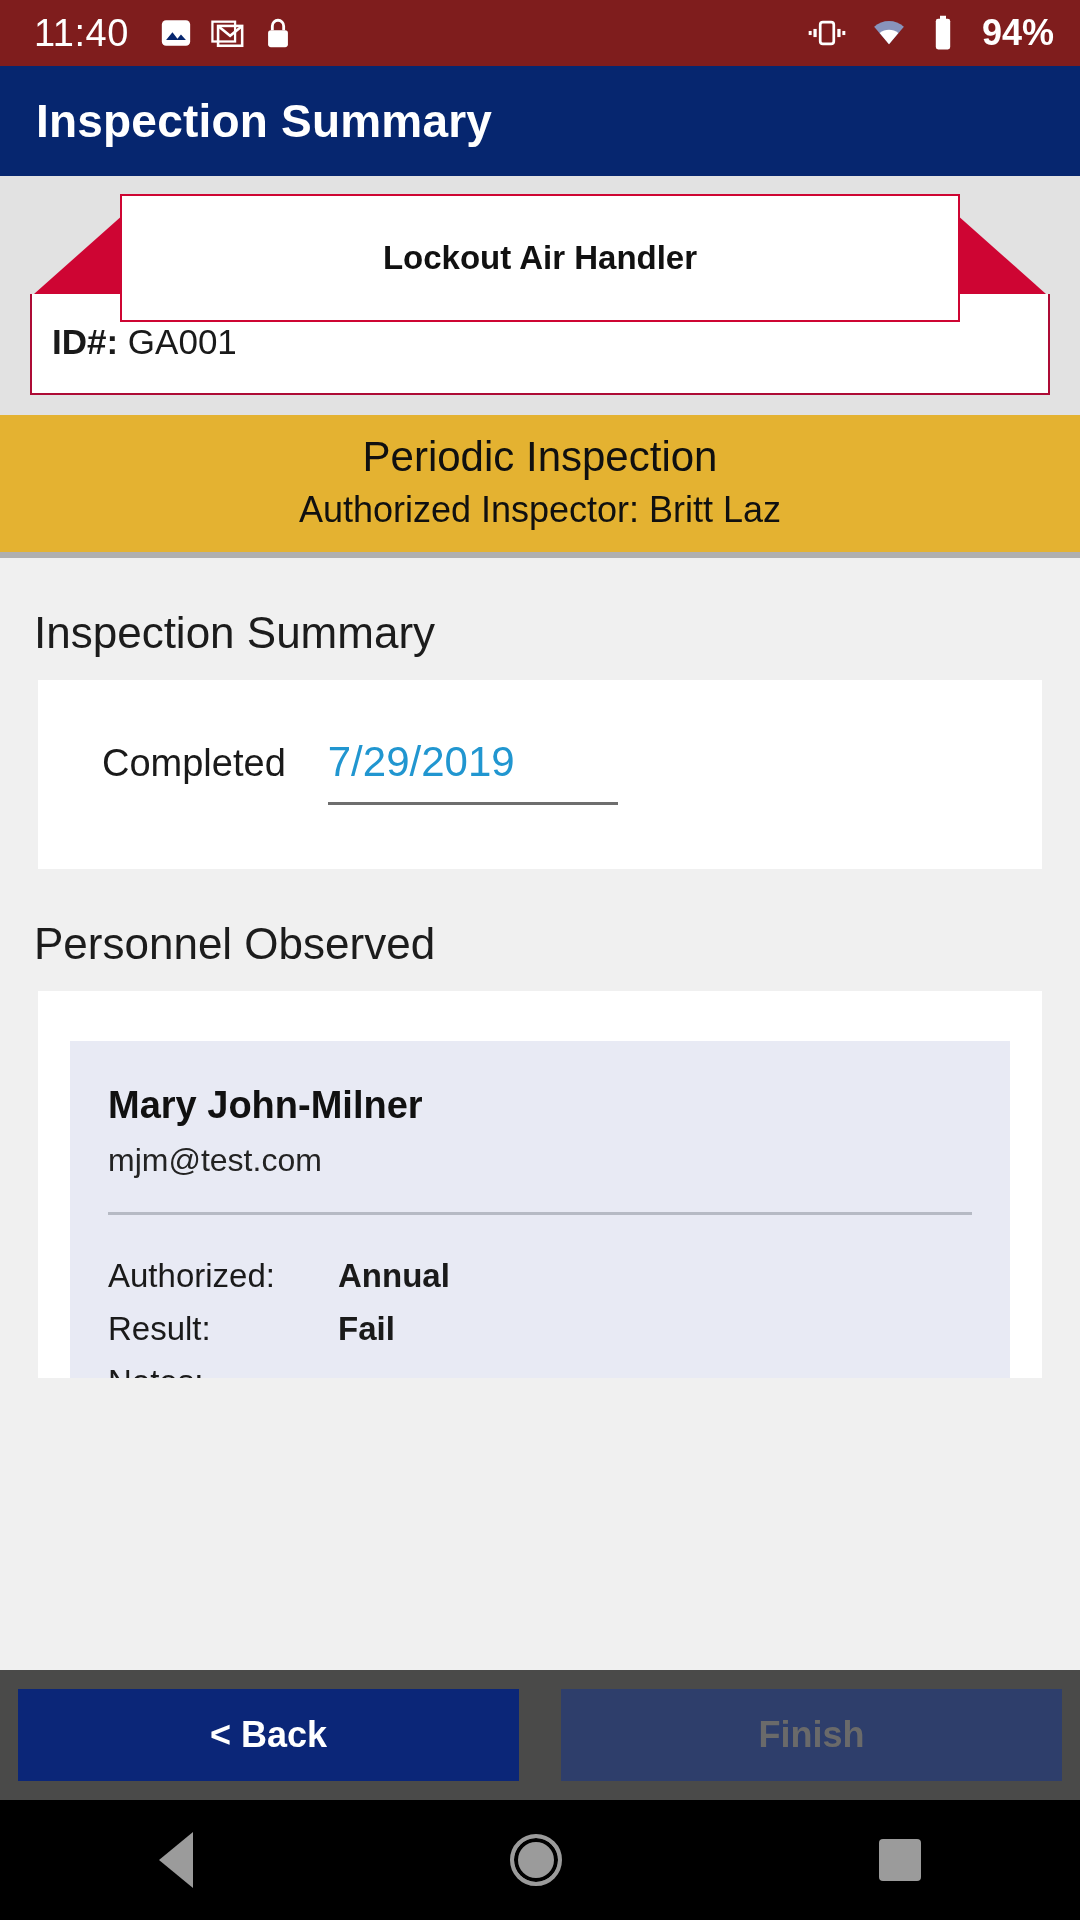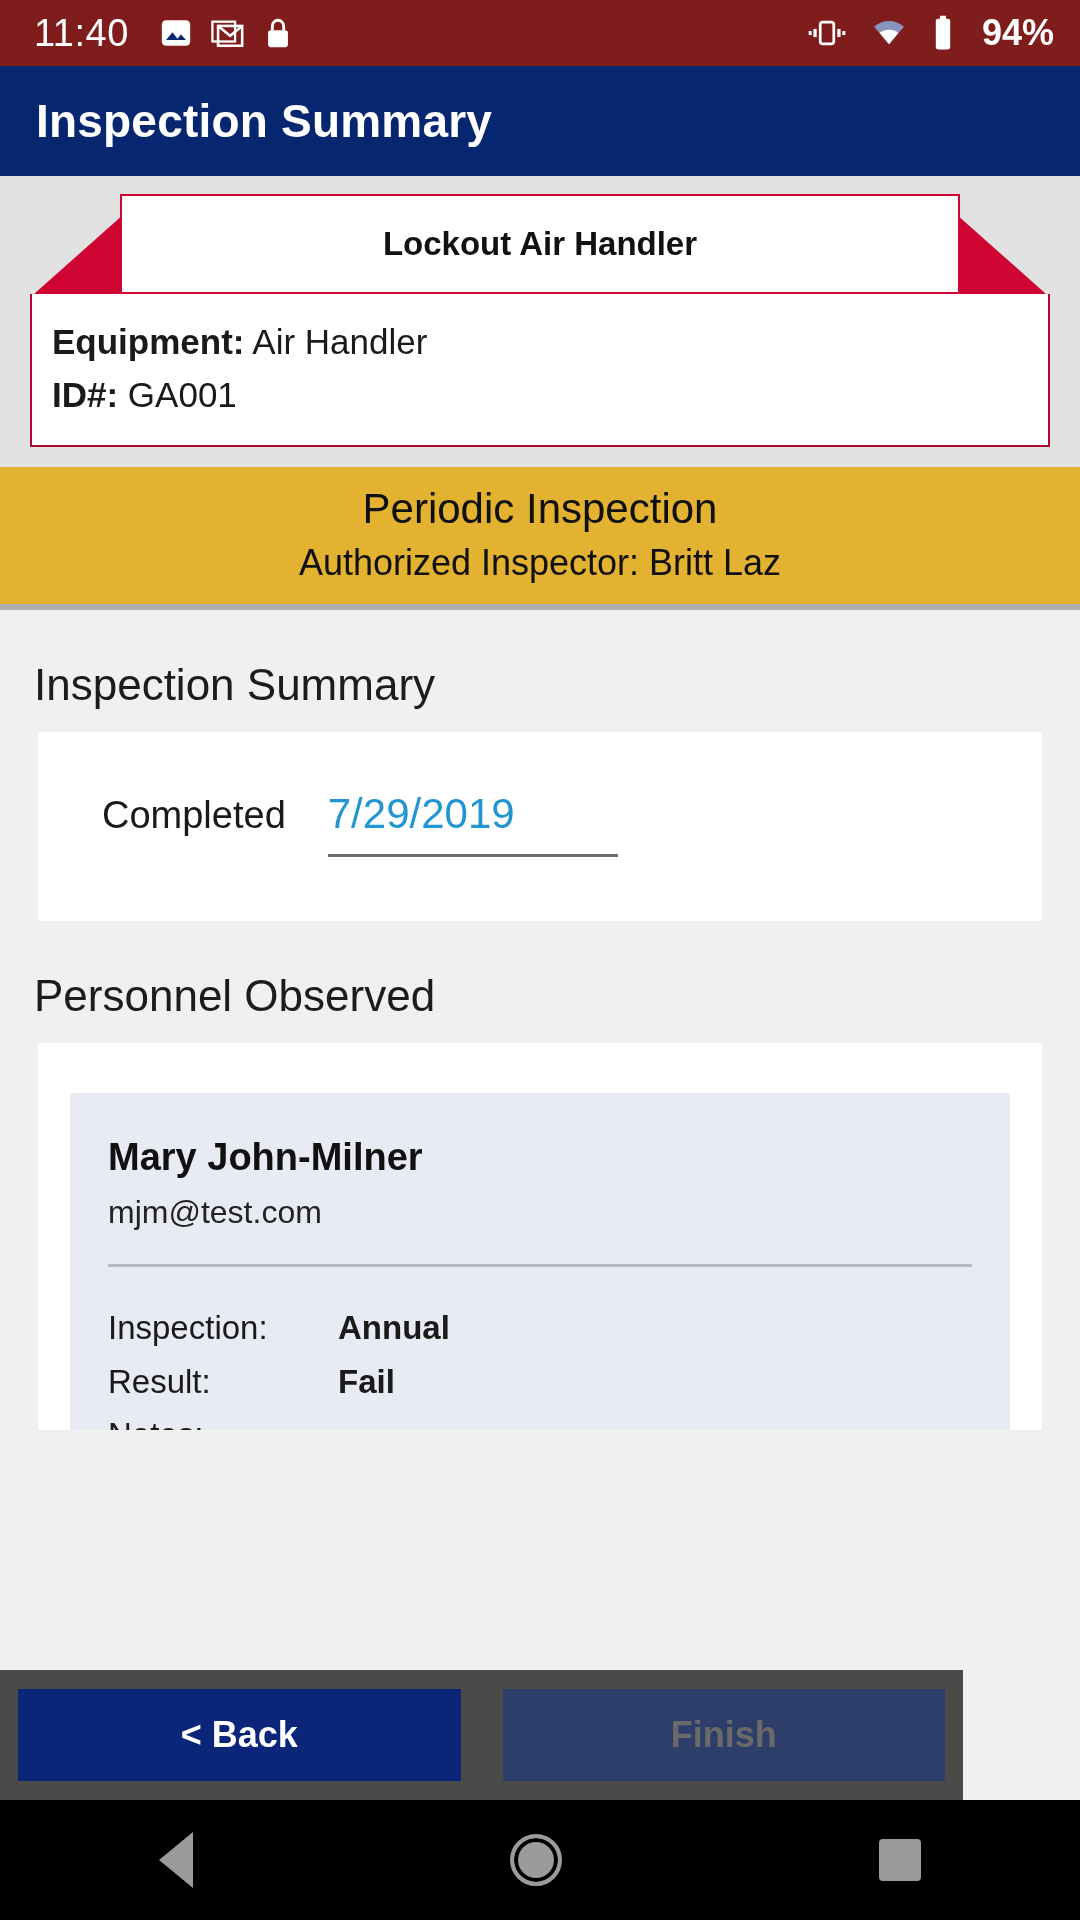--- a/index.html
+++ b/index.html
@@ -42,7 +42,7 @@
   .ribbon-tail-l { left:34px;  clip-path:polygon(100% 0, 100% 100%, 0 100%); }
   .ribbon-tail-r { right:34px; clip-path:polygon(0 0, 100% 100%, 0 100%); }
   .ribbon-head {
-    position:absolute; left:120px; right:120px; top:0; height:100px;
+    position:absolute; left:120px; right:120px; top:0; height:128px;
     background:#fff; border:2px solid #CE0533;
     display:flex; align-items:center; justify-content:center;
   }

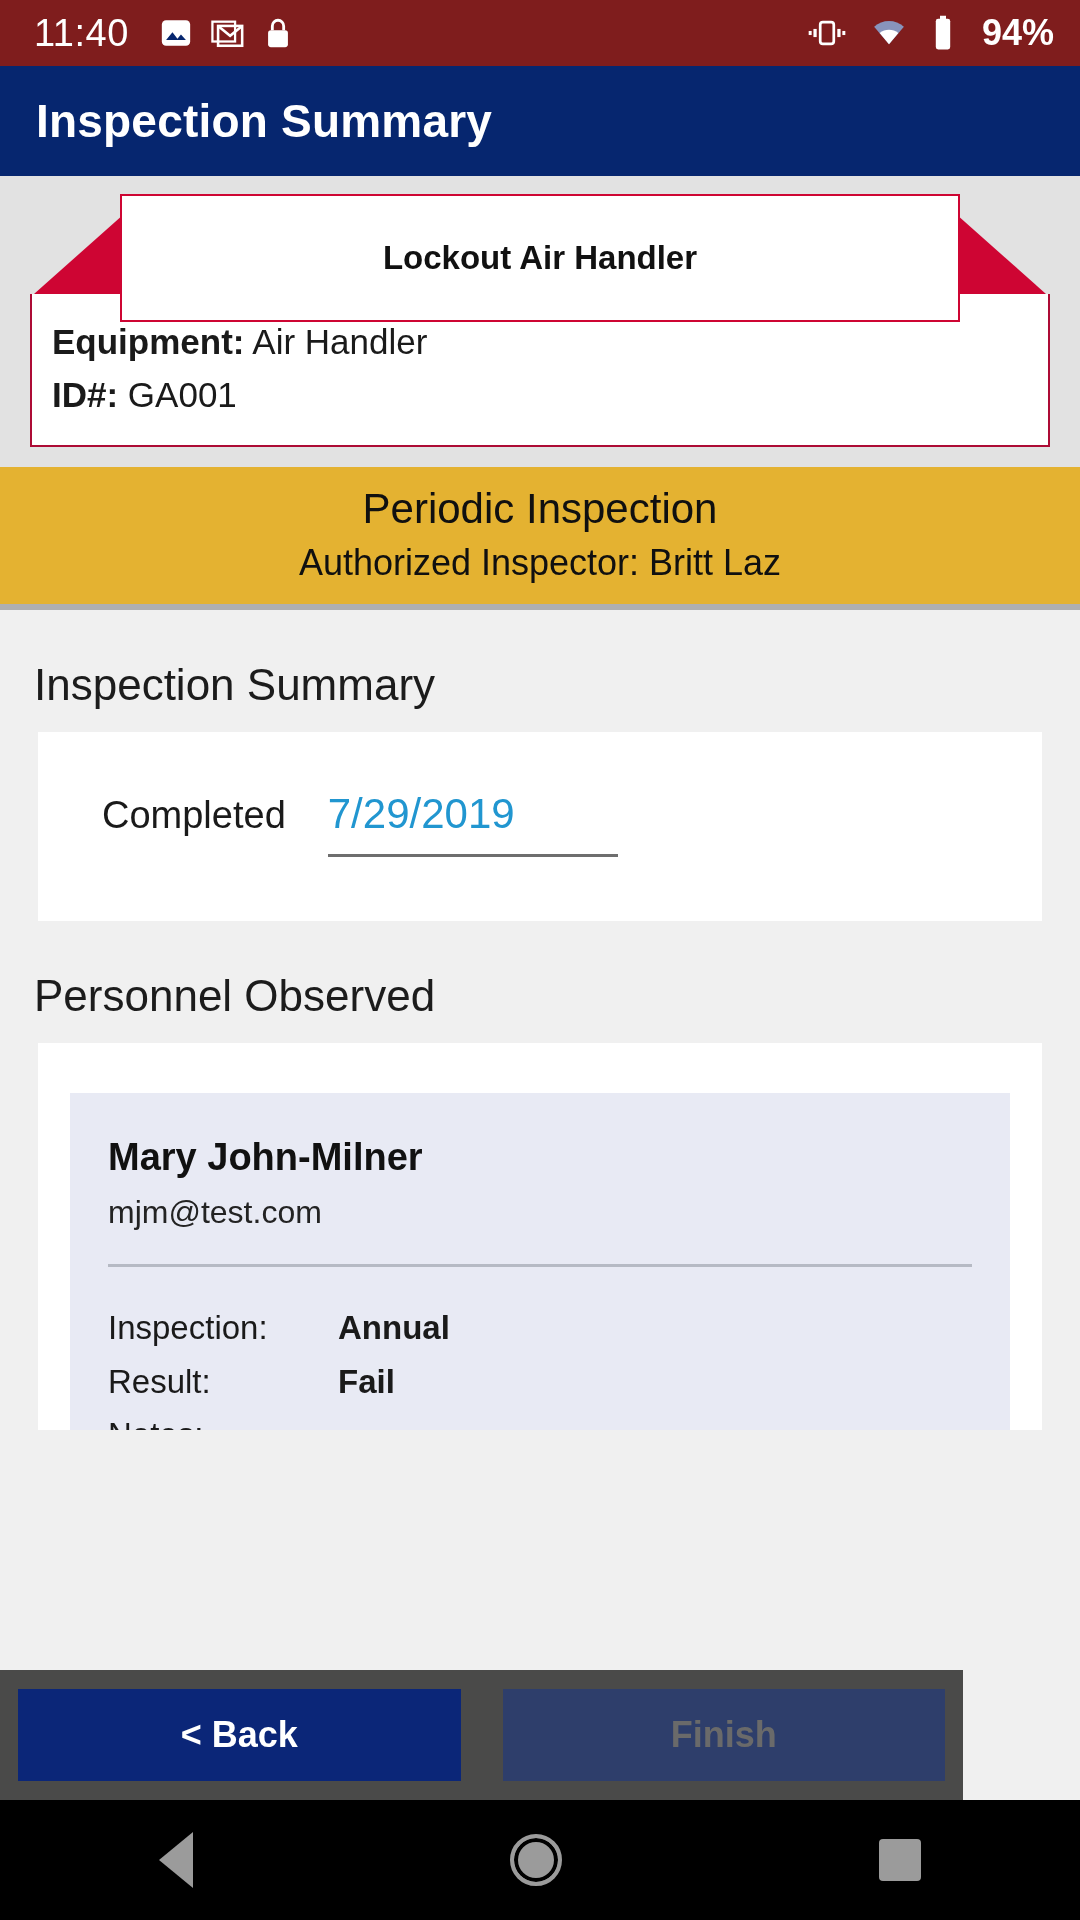--- a/index.html
+++ b/index.html
@@ -180,10 +180,6 @@
       </div>
     </div>
     <div class="equip-card">
-      <div class="equip-row">
-        <b>Equipment:</b>
-        <span class="val">Air Handler</span>
-      </div>
       <div class="equip-row">
         <b>ID#:</b>
         <span class="val">GA001</span>

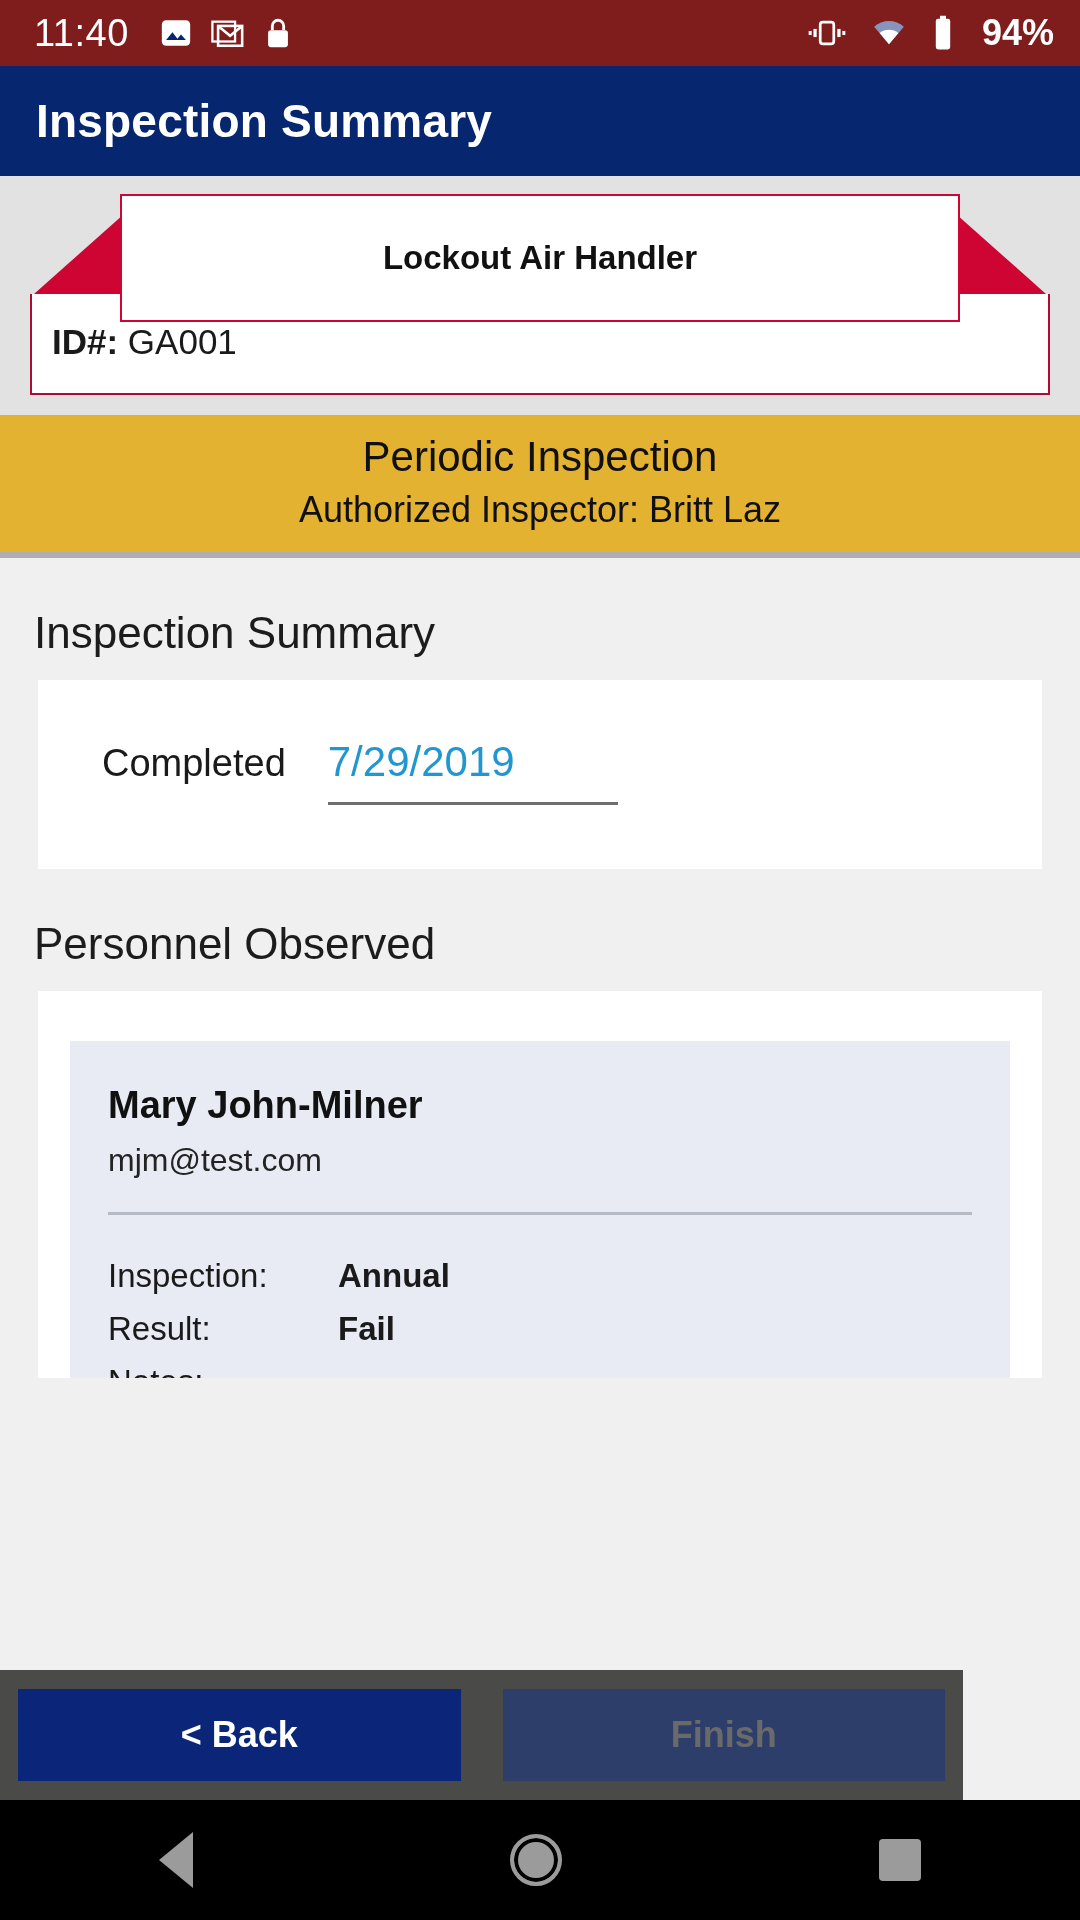--- a/index.html
+++ b/index.html
@@ -211,7 +211,7 @@
         <div class="person-email">mjm@test.com</div>
         <div class="person-div"></div>
         <div class="det-row">
-          <span class="det-label">Inspection:</span>
+          <span class="det-label">Authorized:</span>
           <span class="det-value">Annual</span>
         </div>
         <div class="det-row">

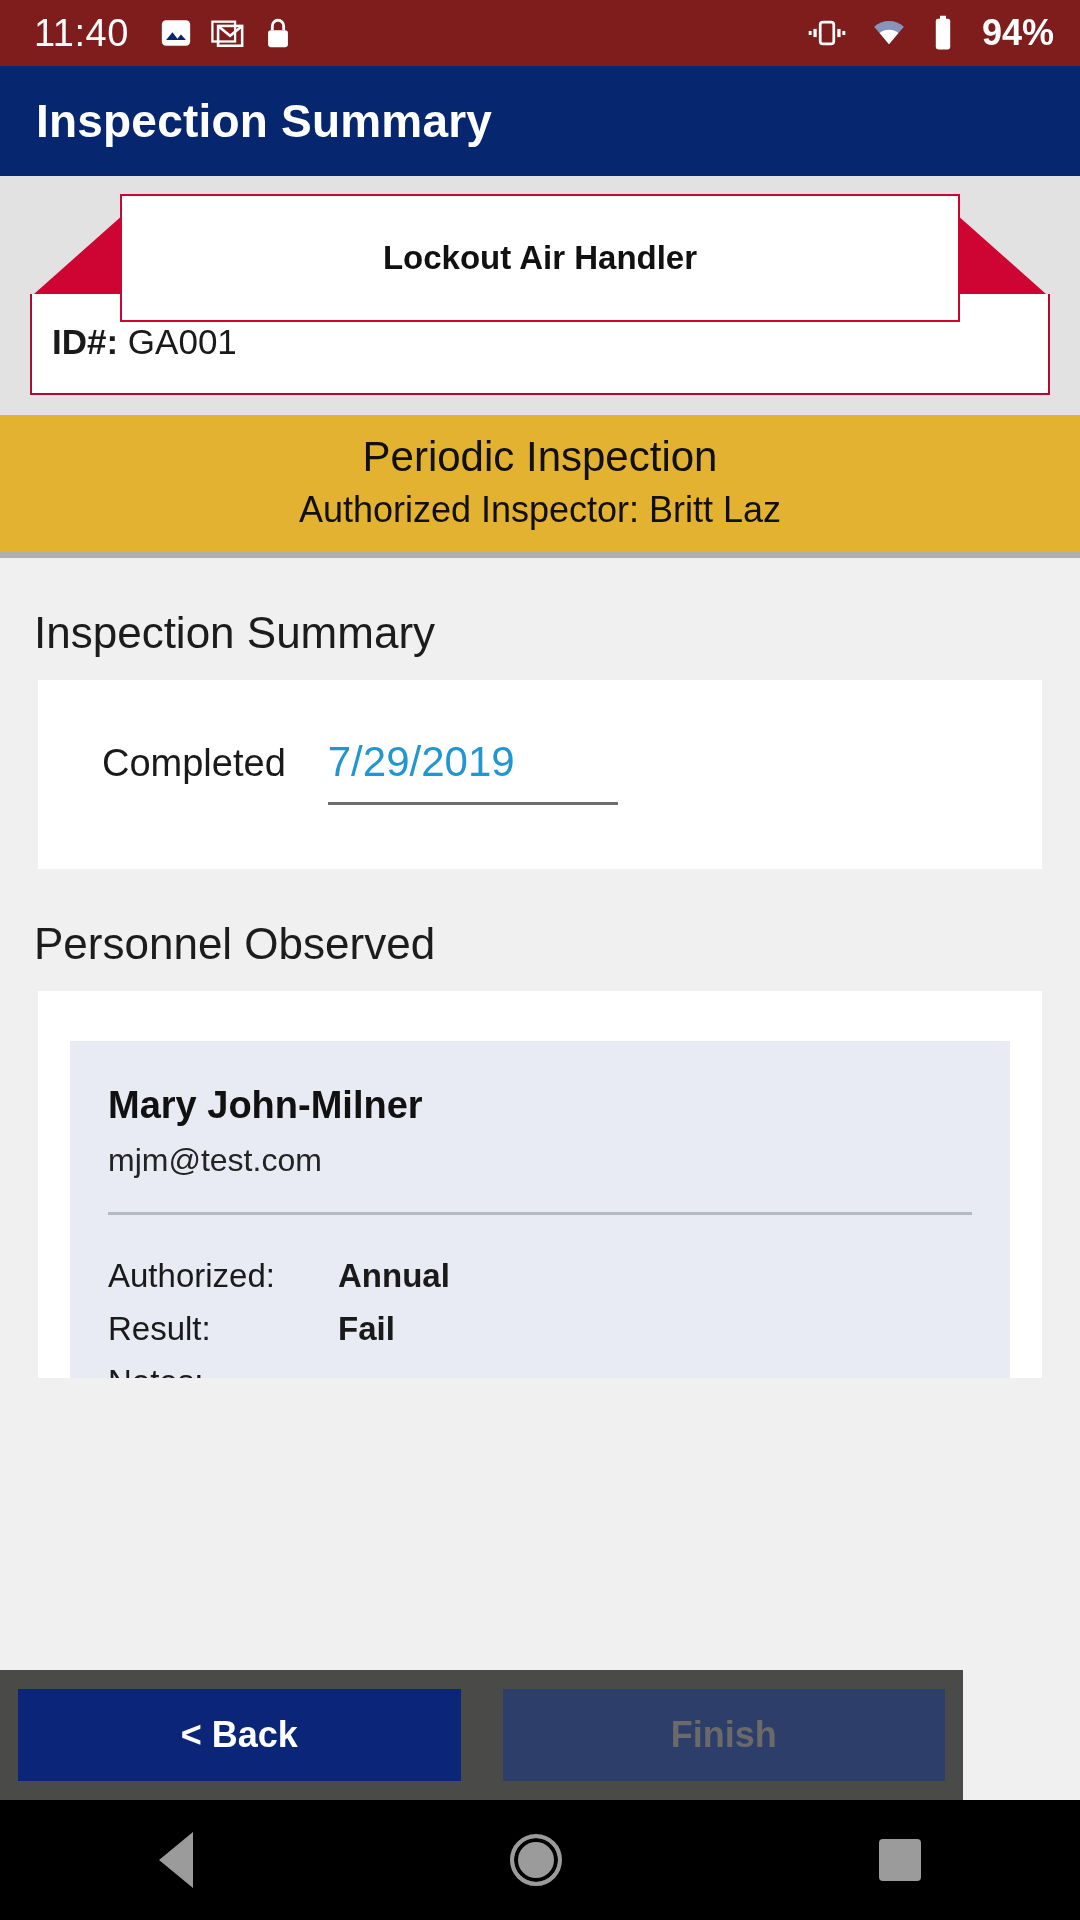--- a/index.html
+++ b/index.html
@@ -92,7 +92,7 @@
 
   
   .actionbar {
-    position:absolute; left:0; bottom:120px; width:963px; height:130px;
+    position:absolute; left:0; bottom:120px; width:1080px; height:130px;
     background:#4A4A49; display:flex; align-items:center; gap:42px;
     padding:0 18px;
   }

